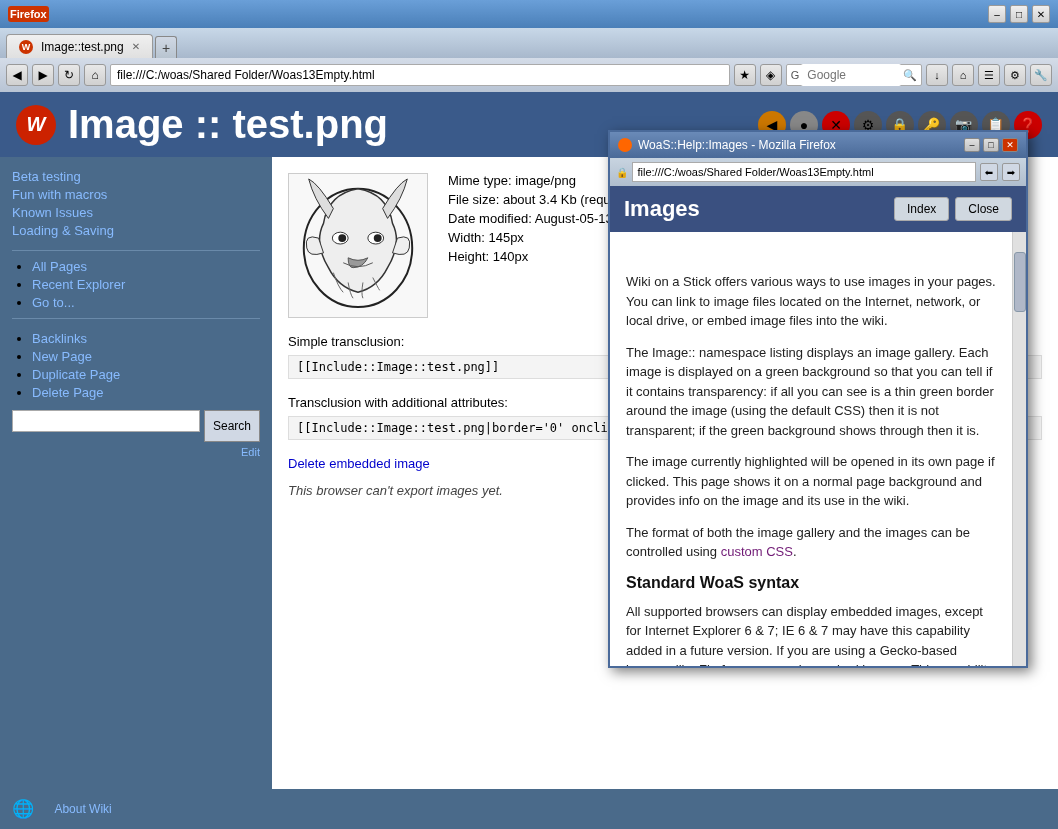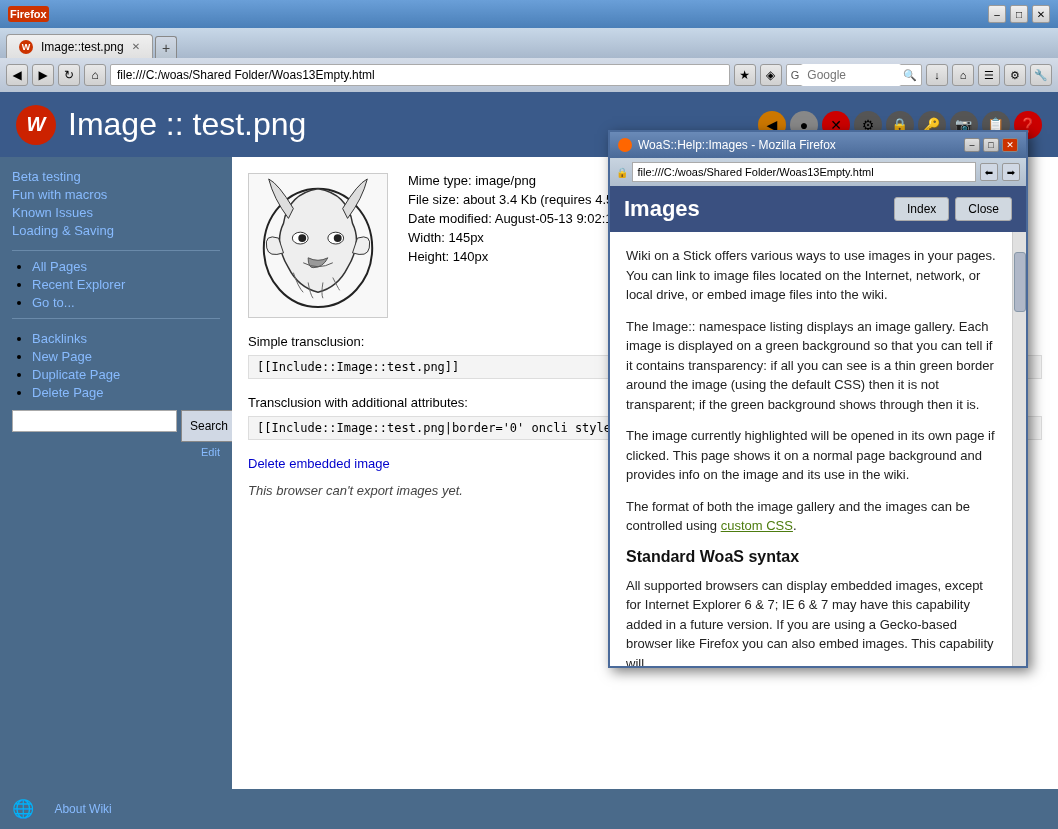--- a/index.html
+++ b/index.html
@@ -33,7 +33,7 @@
     
     .page-header { background: #3a5a8a; height: 65px; display: flex; align-items: center; padding: 0 16px; gap: 12px; }
     .woas-logo { width: 40px; height: 40px; background: #cc2200; border-radius: 50%; display: flex; align-items: center; justify-content: center; color: white; font-size: 20px; font-weight: bold; font-style: italic; }
-    .page-title { color: white; font-size: 32px; font-weight: normal; }
+    .page-title { color: white; font-size: 40px; font-weight: bold; }
     .header-toolbar { margin-left: auto; display: flex; gap: 4px; }
     .header-icon { width: 28px; height: 28px; border-radius: 50%; display: flex; align-items: center; justify-content: center; font-size: 14px; }
 

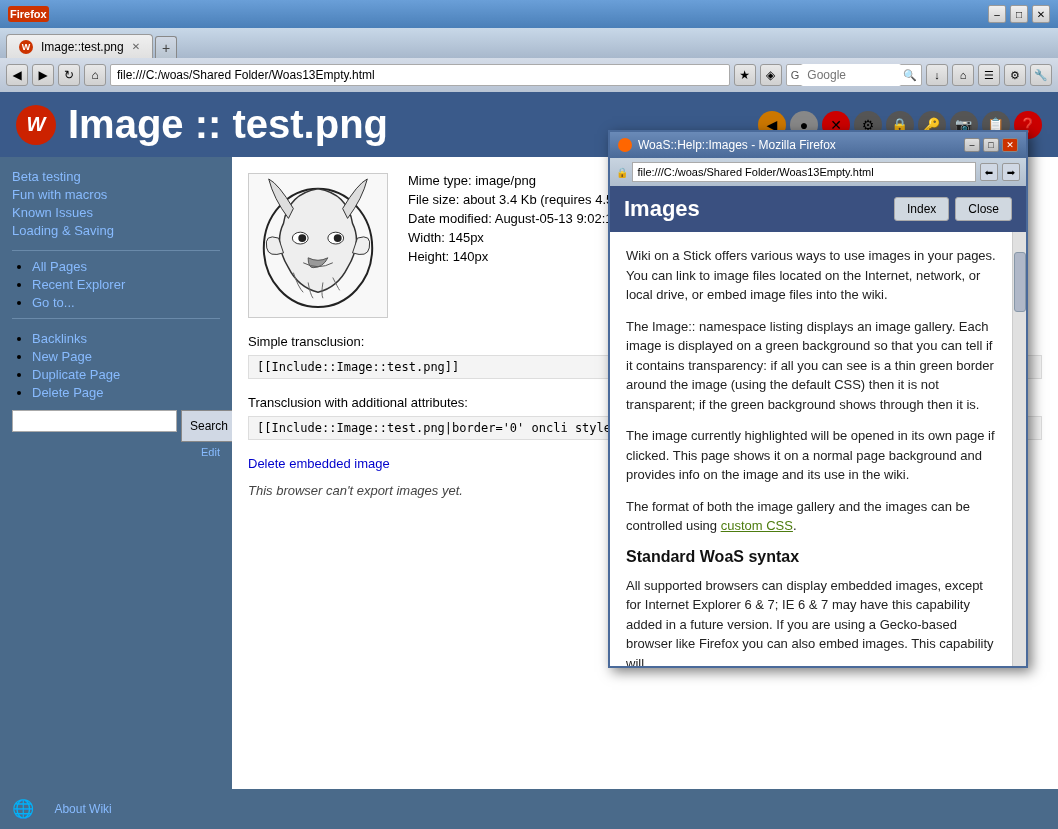--- a/index.html
+++ b/index.html
@@ -41,7 +41,7 @@
     .content-area { display: flex; height: calc(829px - 28px - 30px - 34px - 65px - 40px); }
 
     
-    .sidebar { width: 232px; background: #4a6a8a; padding: 12px; flex-shrink: 0; }
+    .sidebar { width: 272px; background: #4a6a8a; padding: 12px; flex-shrink: 0; }
     .sidebar-links { margin-bottom: 12px; }
     .sidebar-link { color: #88bbff; font-size: 13px; display: block; margin-bottom: 3px; cursor: pointer; }
     .sidebar-divider { border: none; border-top: 1px solid #6a8aaa; margin: 8px 0; }

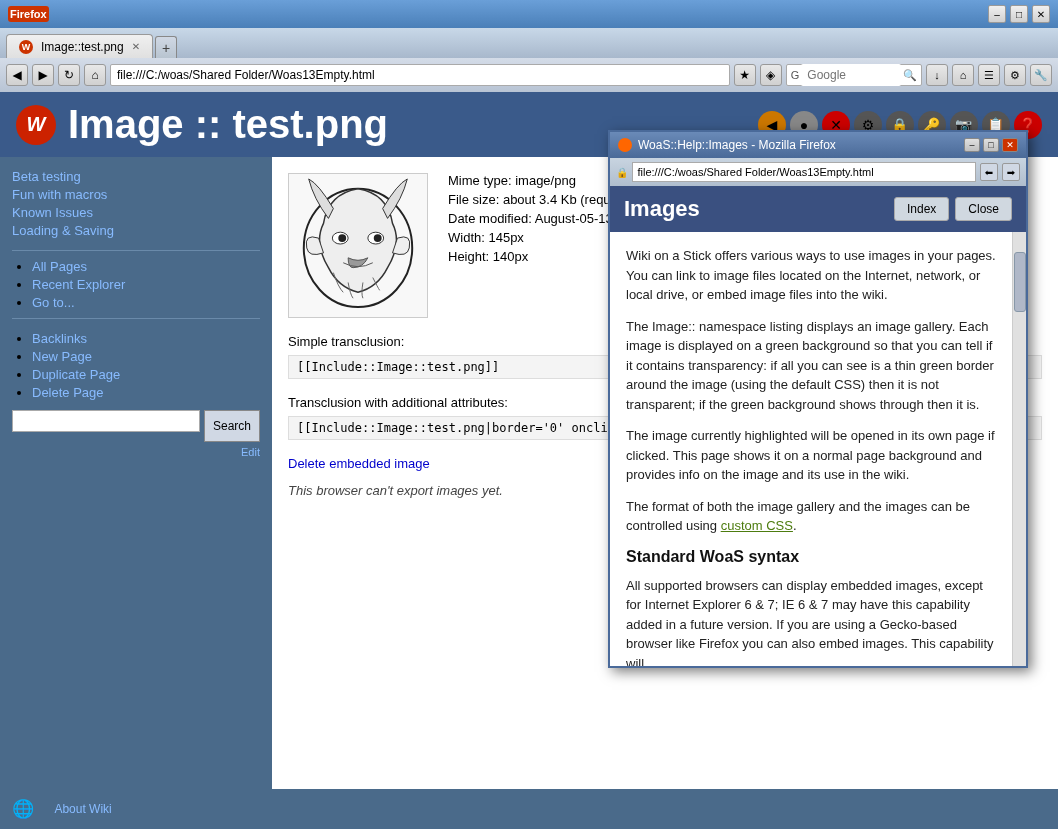--- a/index.html
+++ b/index.html
@@ -85,7 +85,7 @@
     .popup-heading { color: white; font-size: 22px; font-weight: bold; }
     .popup-btns { display: flex; gap: 6px; }
     .popup-btn { padding: 4px 12px; background: #d0d8e0; border: 1px solid #aaa; border-radius: 3px; font-size: 12px; cursor: pointer; }
-    .popup-content { flex: 1; padding: 14px 16px; overflow-y: auto; background: white; }
+    .popup-content { flex: 1; padding: 24px 16px; overflow-y: auto; background: white; margin-top: 16px; }
     .popup-content p { font-size: 13px; line-height: 1.5; margin-bottom: 12px; color: #222; }
     .popup-content a { color: #4d7c0f; text-decoration: underline; }
     .popup-content h3 { font-size: 16px; font-weight: bold; margin-bottom: 10px; color: #111; }

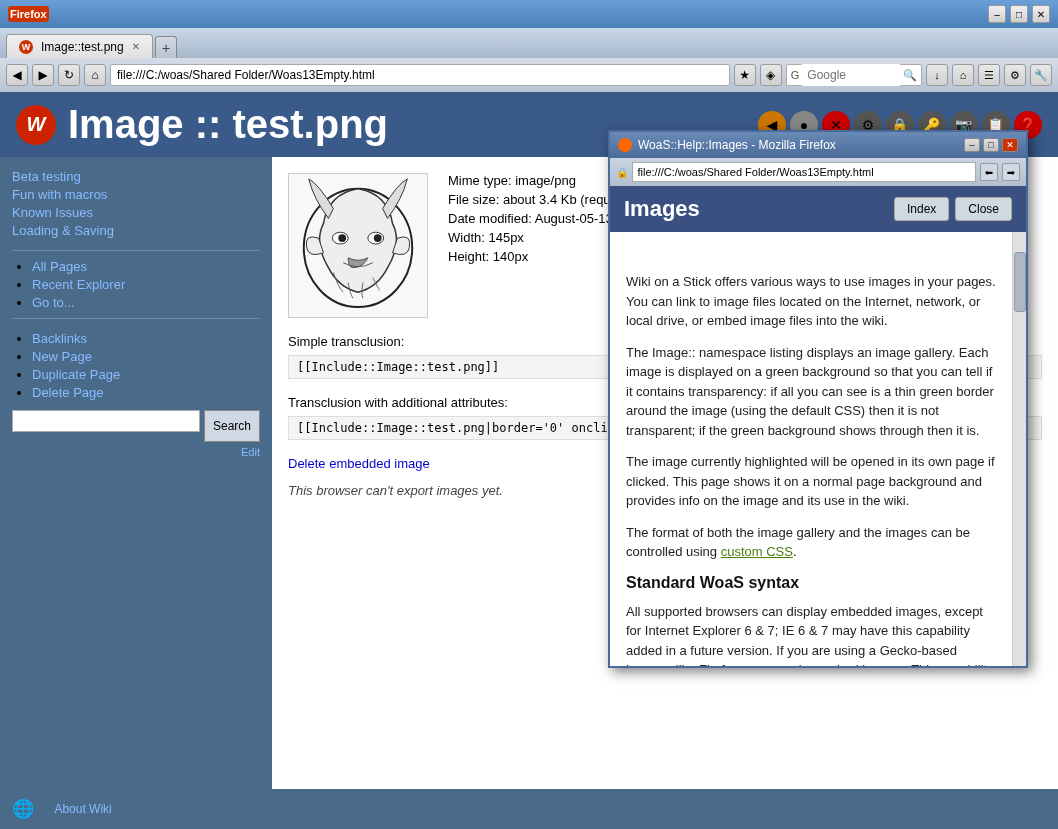--- a/index.html
+++ b/index.html
@@ -87,7 +87,7 @@
     .popup-btn { padding: 4px 12px; background: #d0d8e0; border: 1px solid #aaa; border-radius: 3px; font-size: 12px; cursor: pointer; }
     .popup-content { flex: 1; padding: 24px 16px; overflow-y: auto; background: white; margin-top: 16px; }
     .popup-content p { font-size: 13px; line-height: 1.5; margin-bottom: 12px; color: #222; }
-    .popup-content a { color: #4d7c0f; text-decoration: underline; }
+    .popup-content a { color: #701a75; }
     .popup-content h3 { font-size: 16px; font-weight: bold; margin-bottom: 10px; color: #111; }
     .popup-scrollbar { width: 14px; background: #e0e0e0; border-left: 1px solid #ccc; position: relative; }
     .popup-scroll-thumb { width: 12px; height: 60px; background: #b0b8c8; border: 1px solid #8898a8; border-radius: 3px; position: absolute; top: 20px; left: 1px; }

